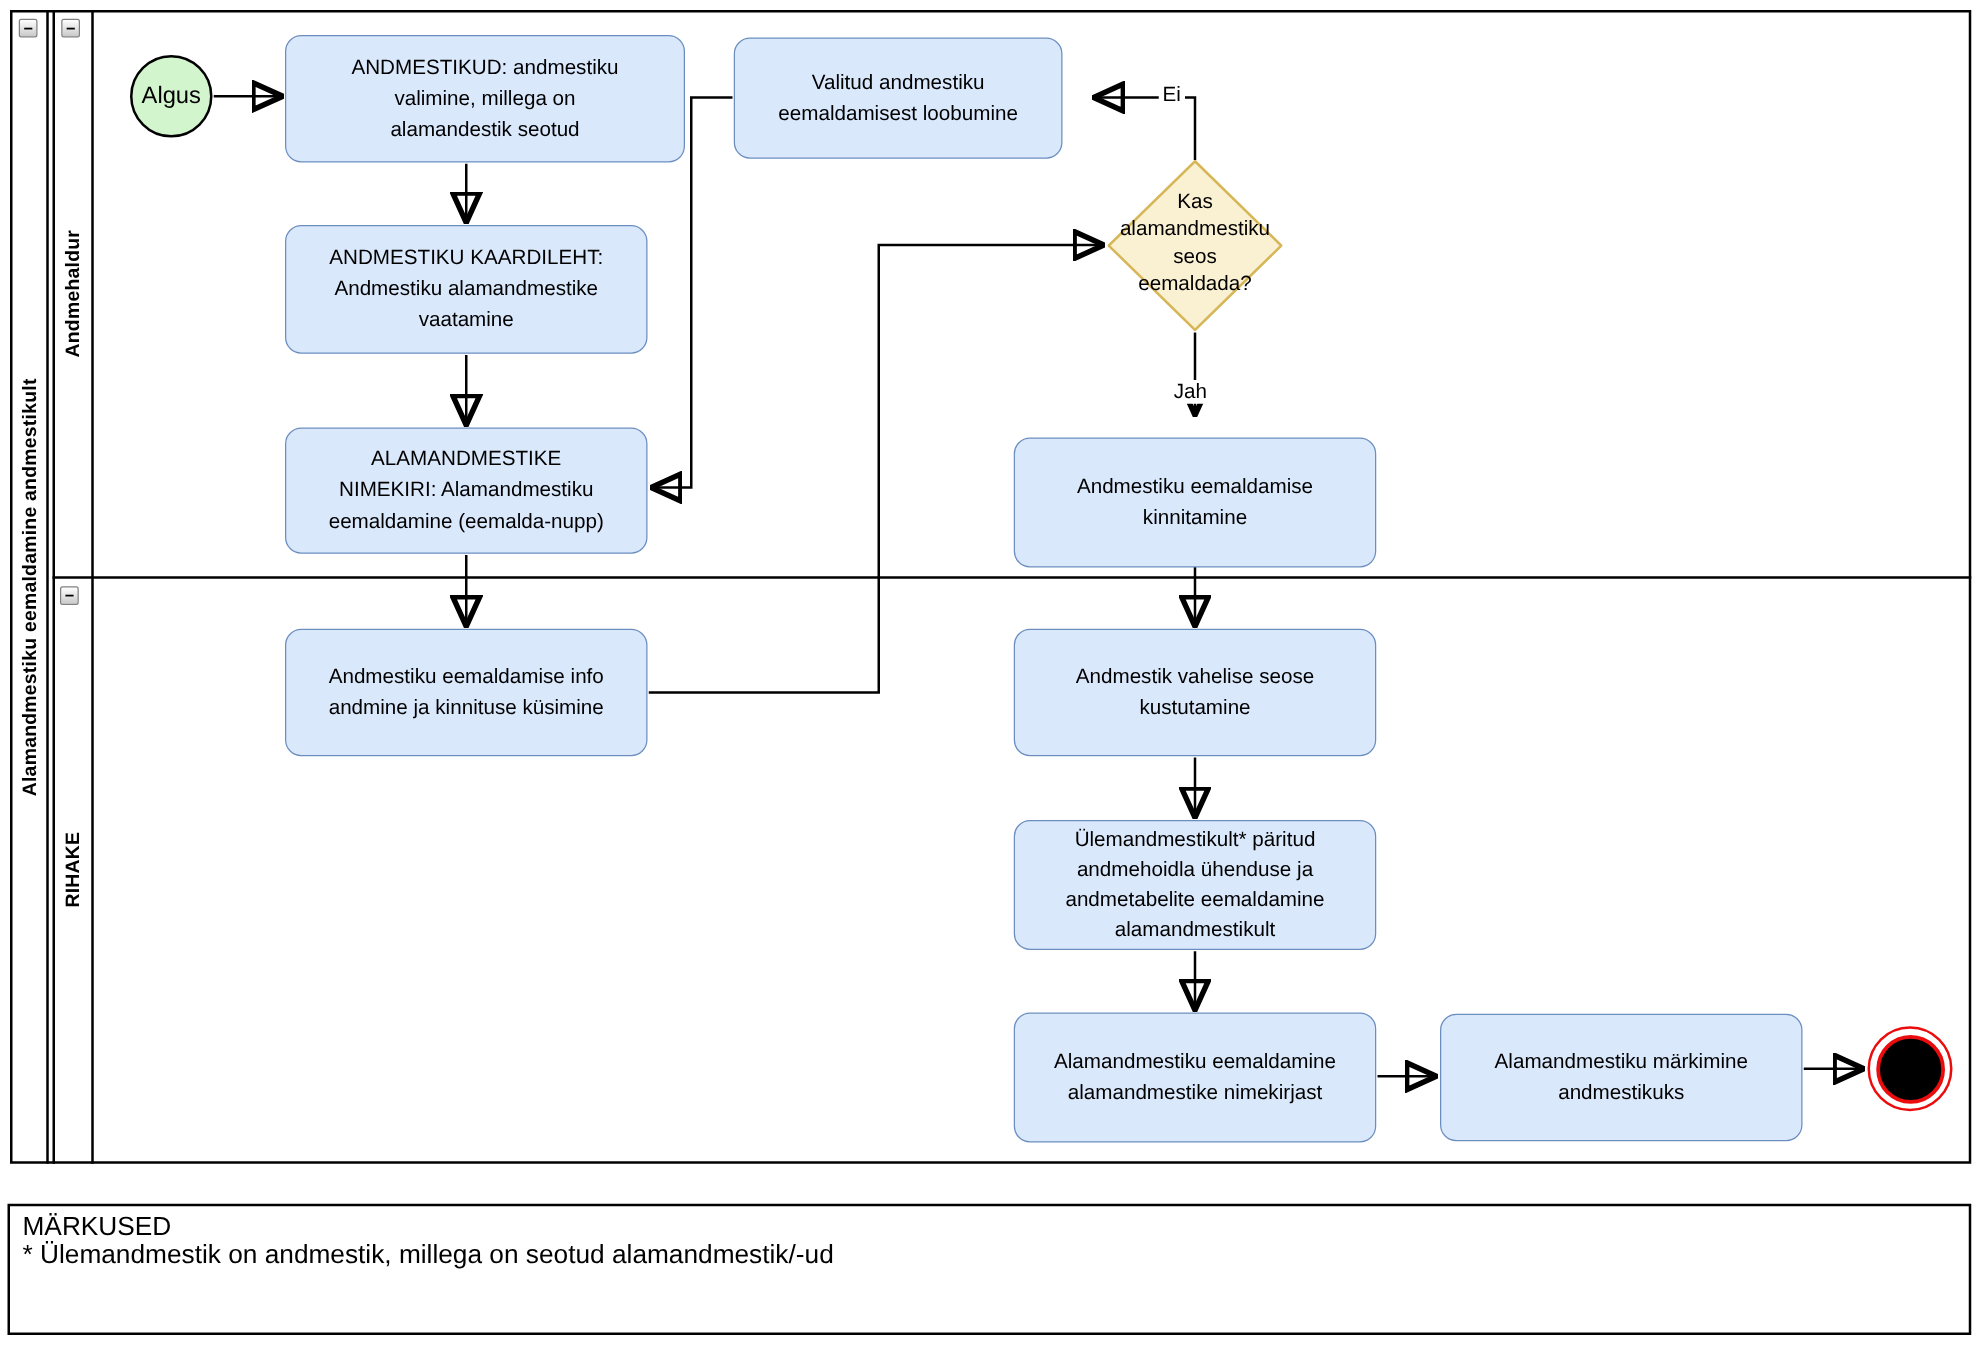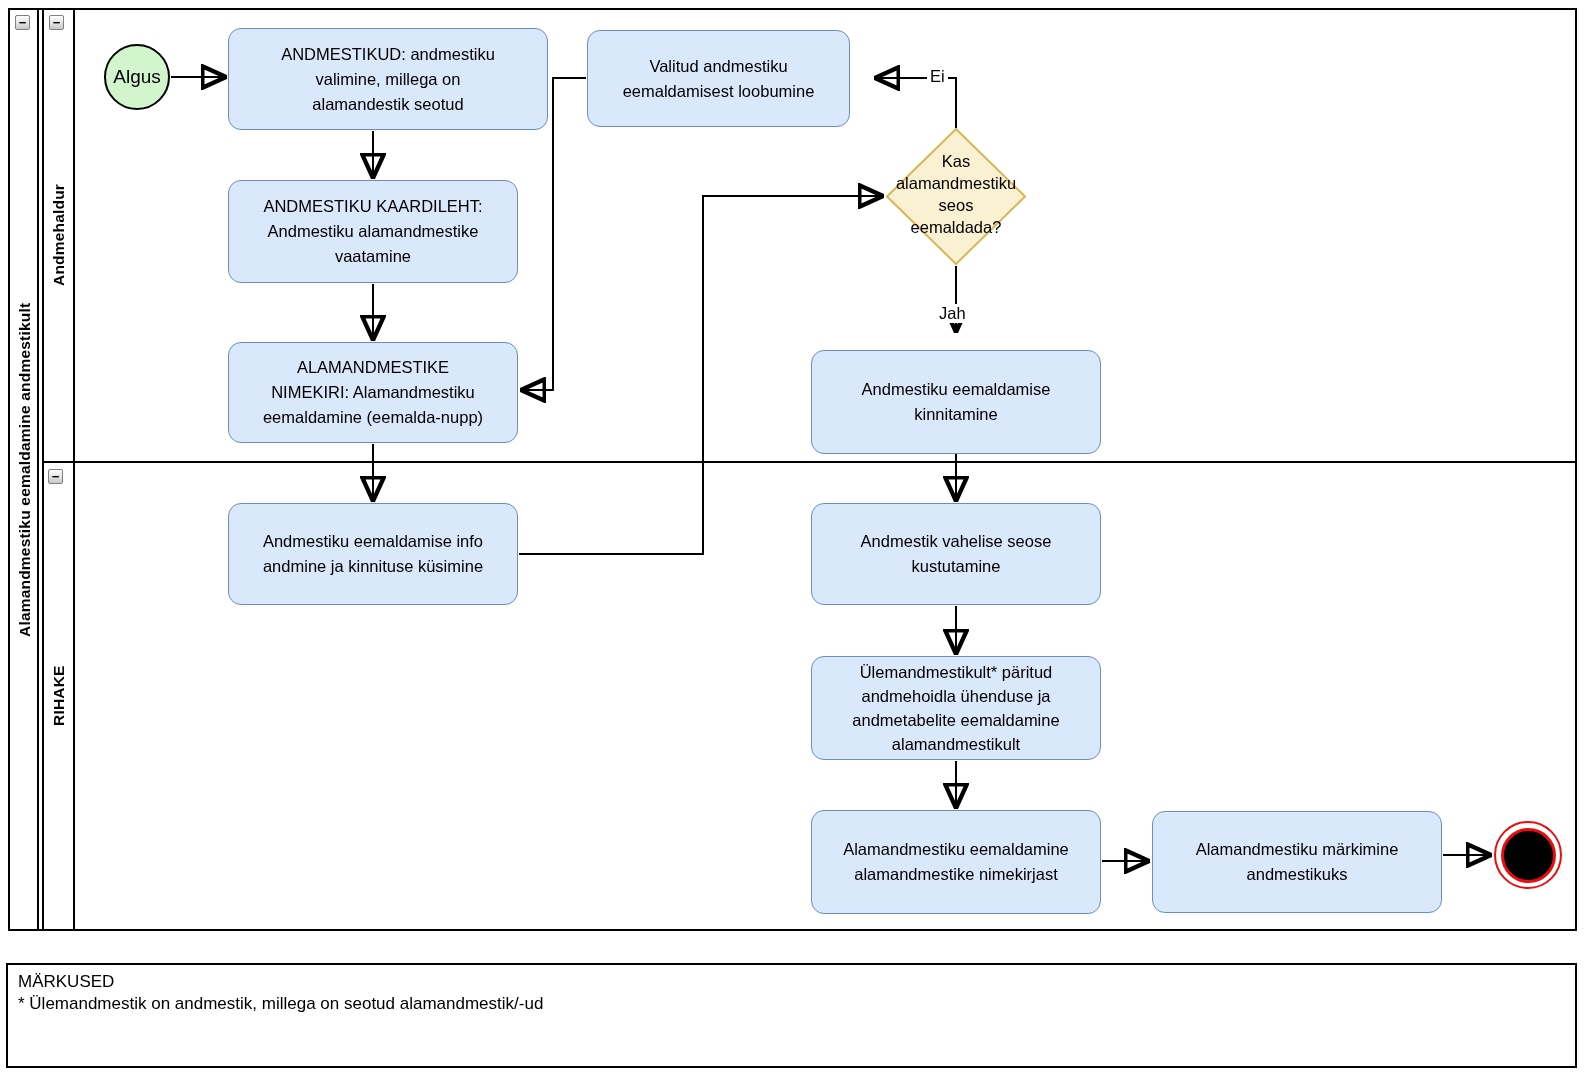--- a/index.html
+++ b/index.html
@@ -68,7 +68,7 @@
 
   
   .notes-box { position:absolute; left:6px; top:963px; width:1571px; height:105px;
-               border:2px solid #000; background:#fff; padding:6px 10px; font-size:17px; line-height:22px; }
+               border:2px solid #000; background:#fff; padding:6px 10px; font-size:21px; line-height:22px; }
 </style>
 </head>
 <body>

